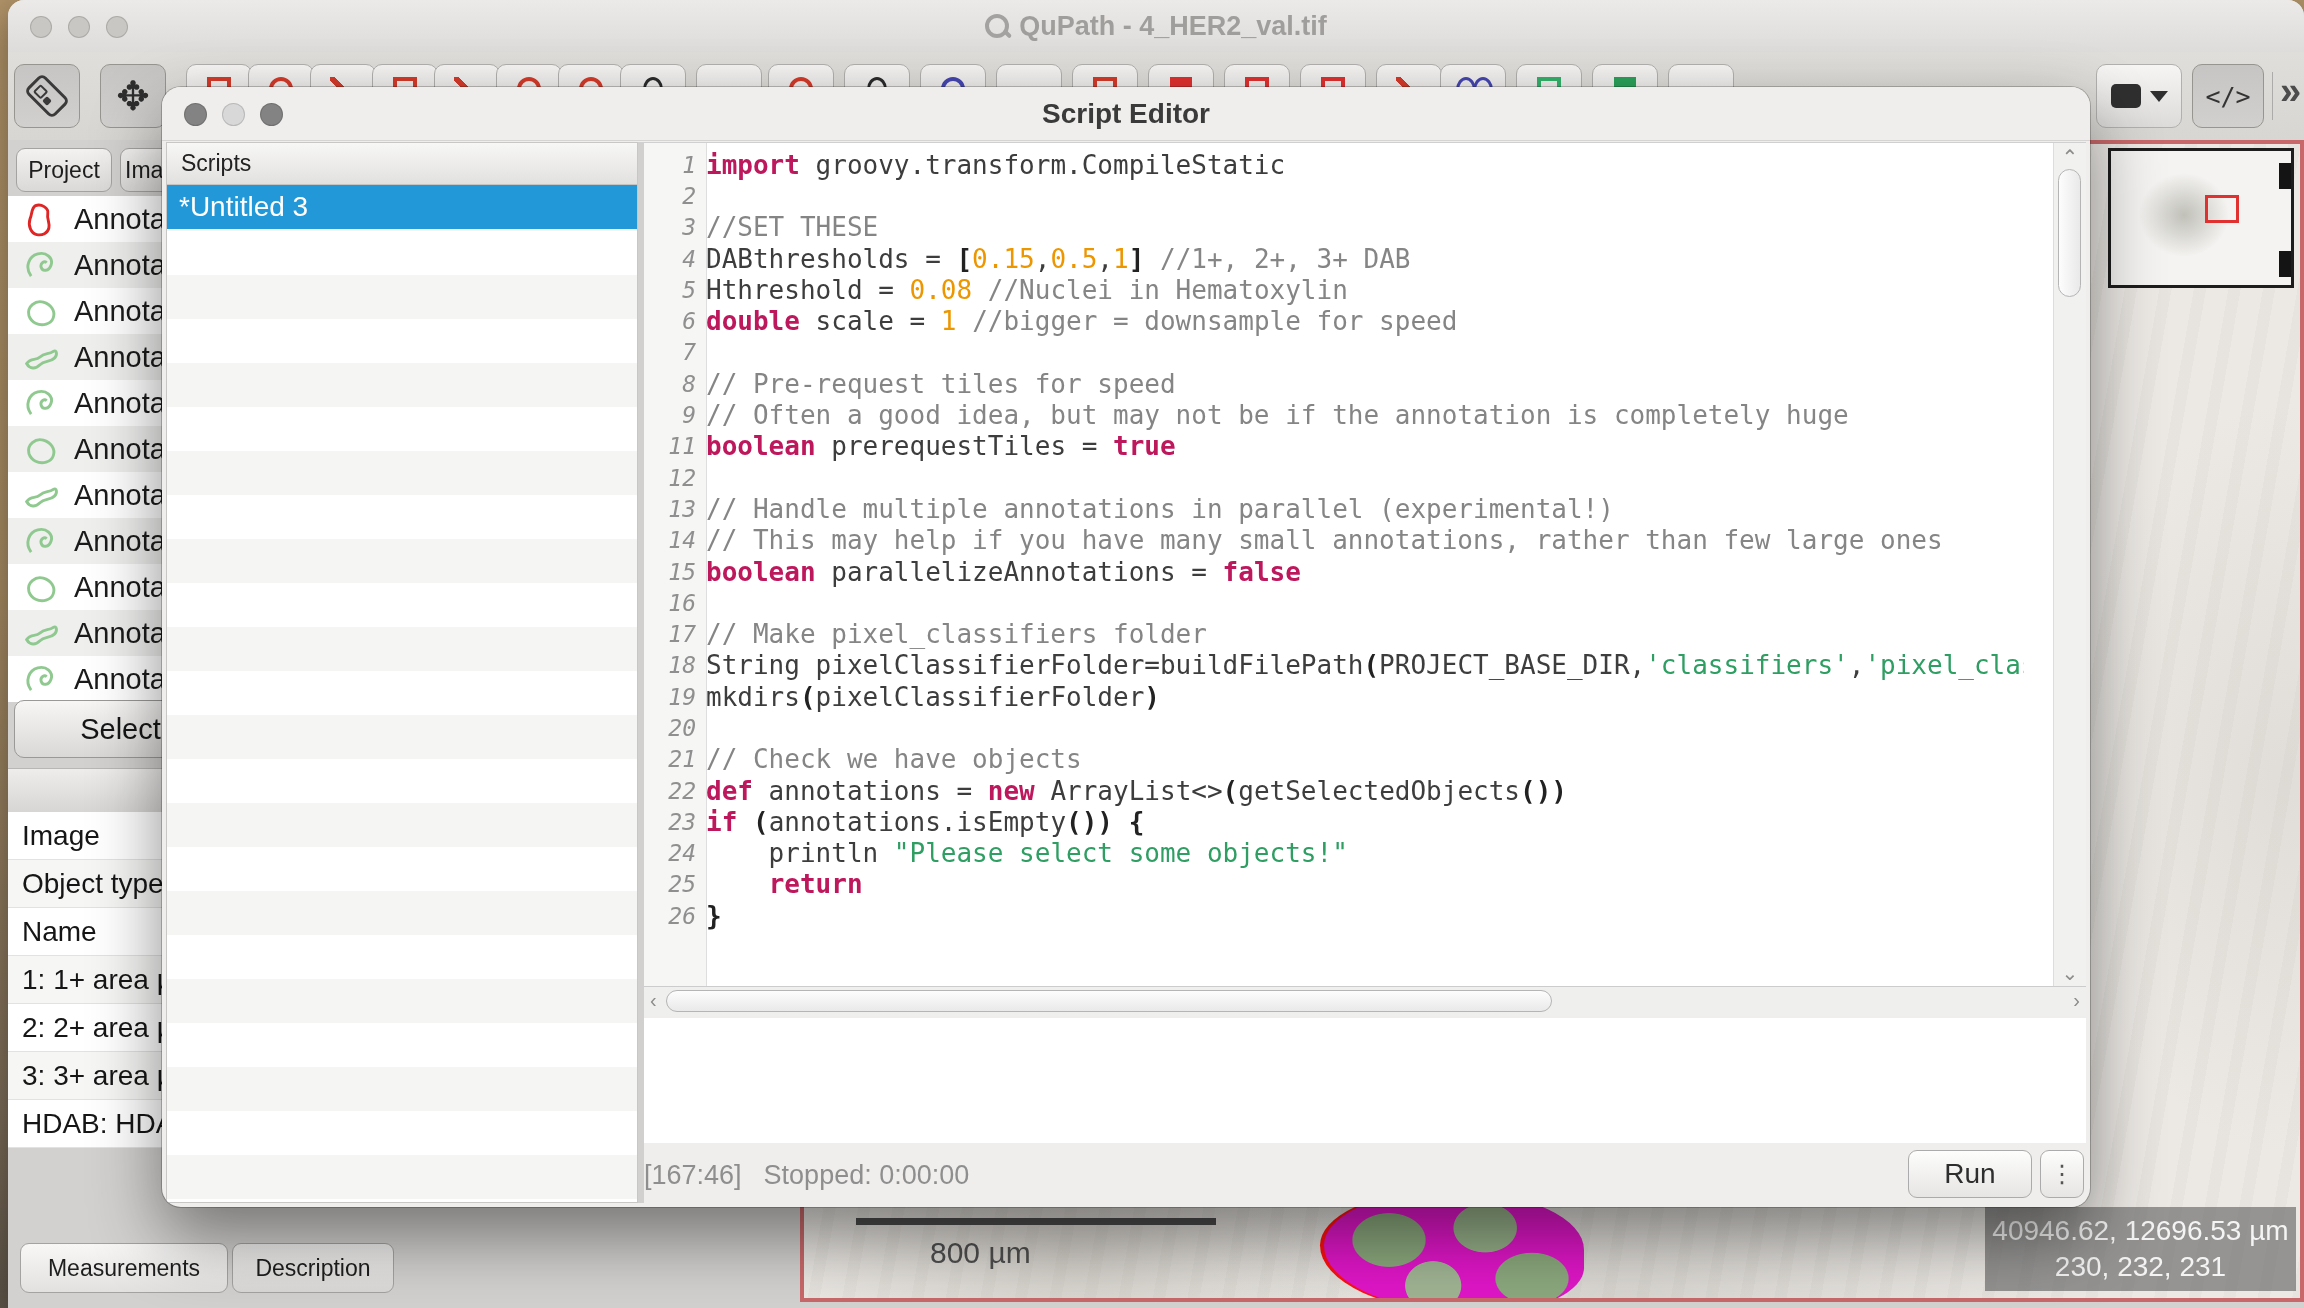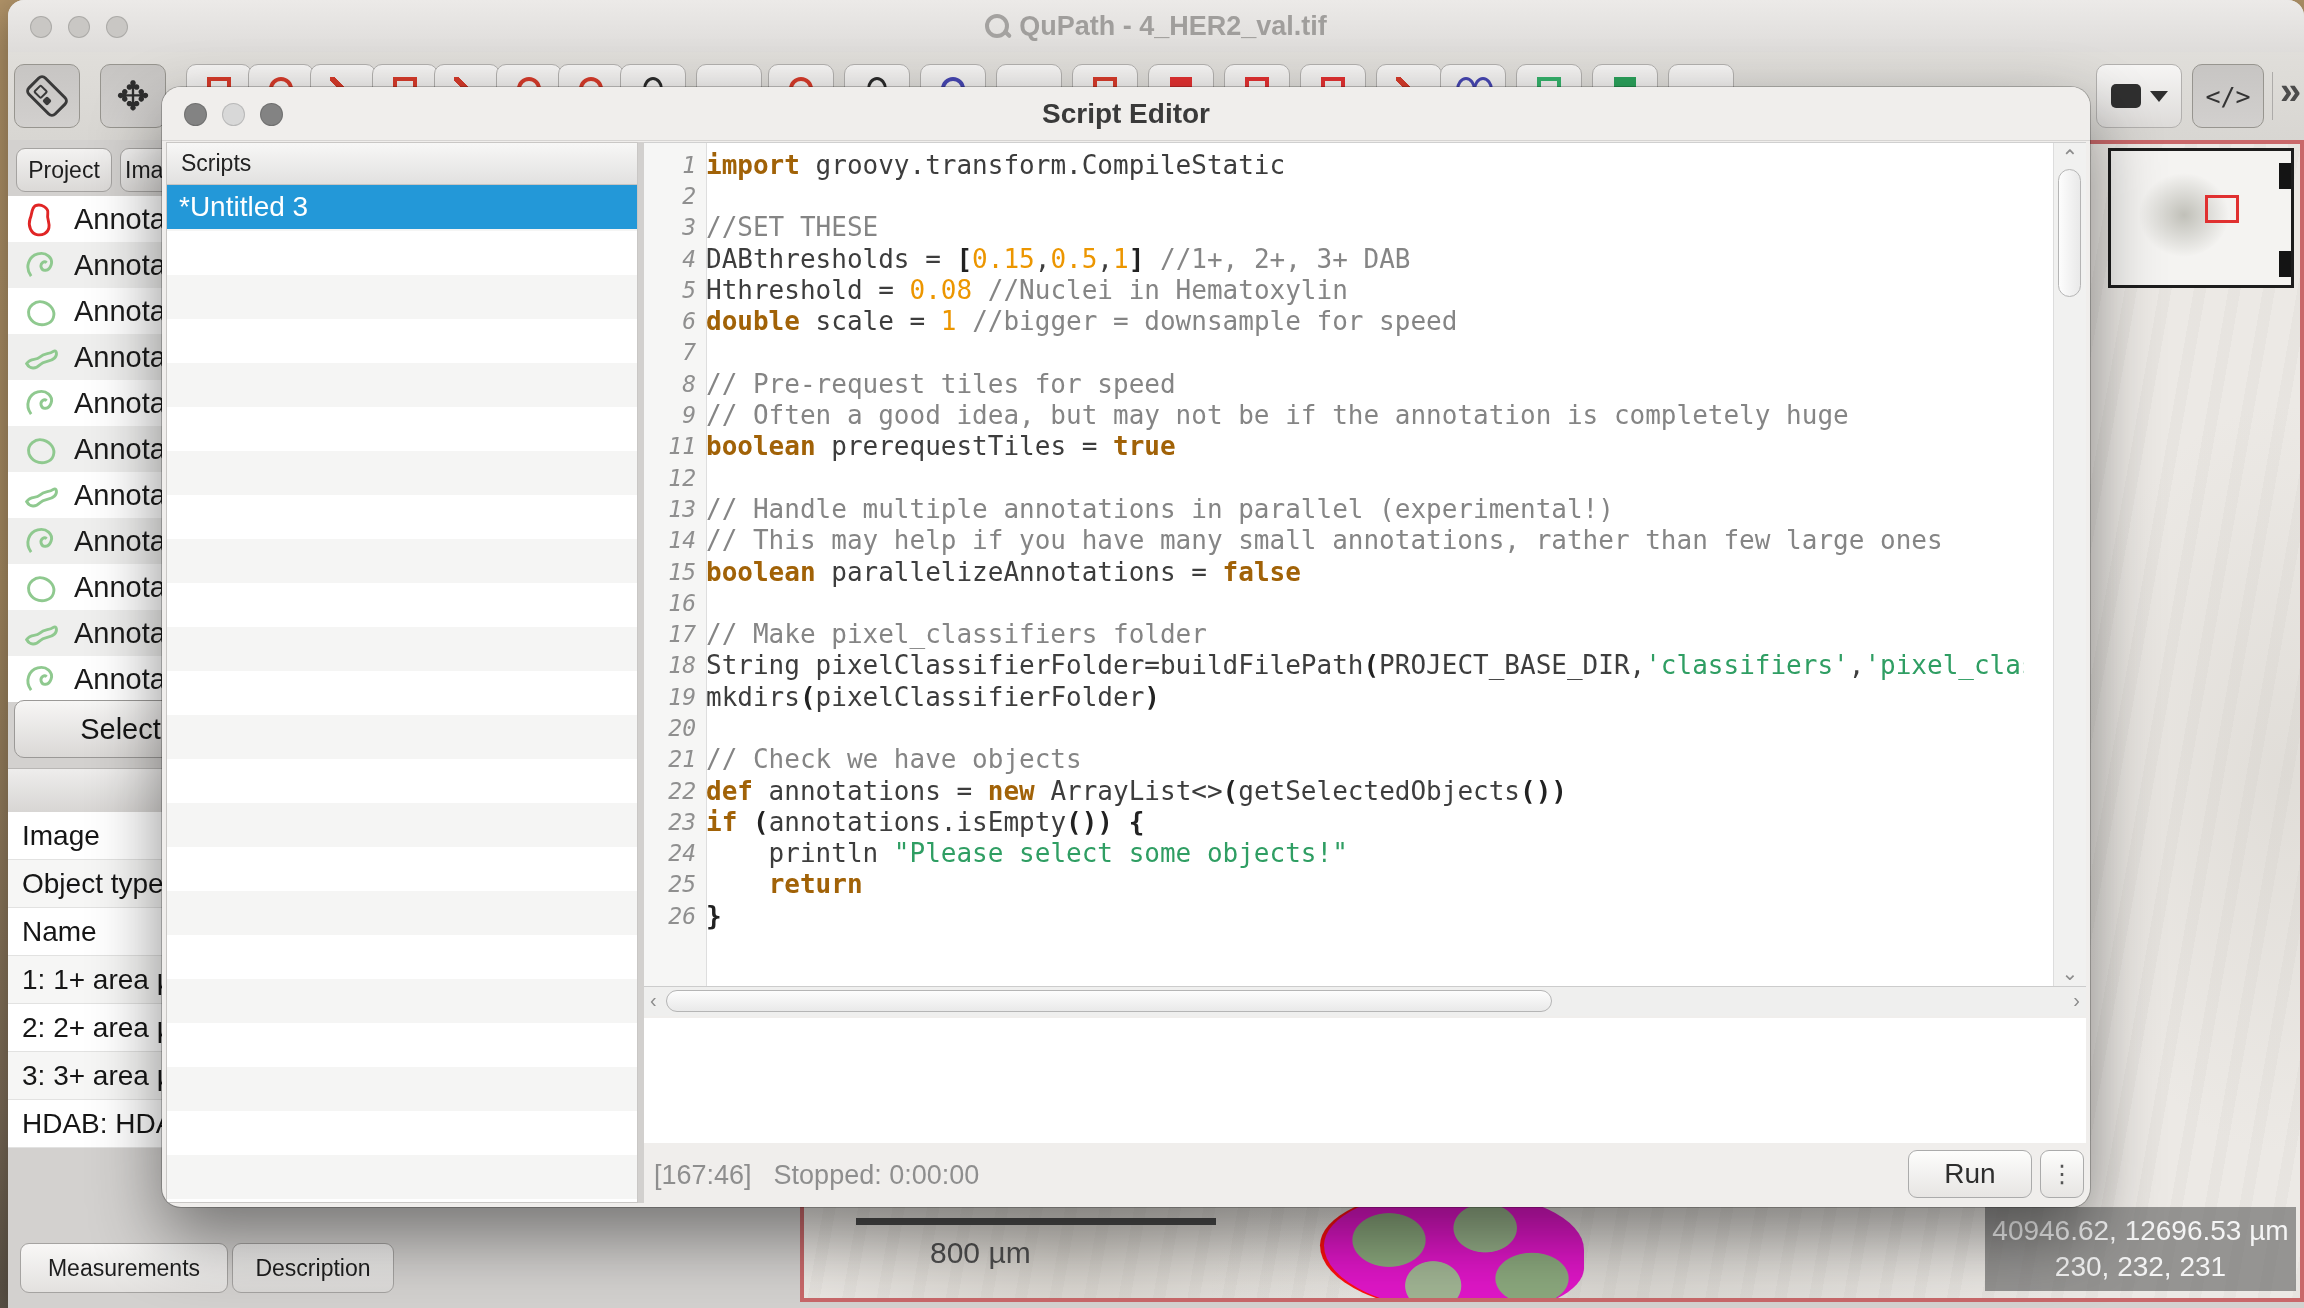--- a/index.html
+++ b/index.html
@@ -146,7 +146,7 @@
   .ln{flex:0 0 52px;text-align:right;padding-right:10px;font-family:"DejaVu Sans Mono",monospace;
     font-style:italic;font-size:23px;color:#8f8f8f;}
   .ct{font-family:"DejaVu Sans Mono",monospace;font-size:26px;color:#3d3d3d;overflow:hidden;white-space:pre;}
-  .tk-k{color:#a16207;font-weight:bold;}
+  .tk-k{color:#be185d;font-weight:bold;}
   .tk-n{color:#ec9600;}
   .tk-s{color:#2f9e63;}
   .tk-c{color:#858585;}

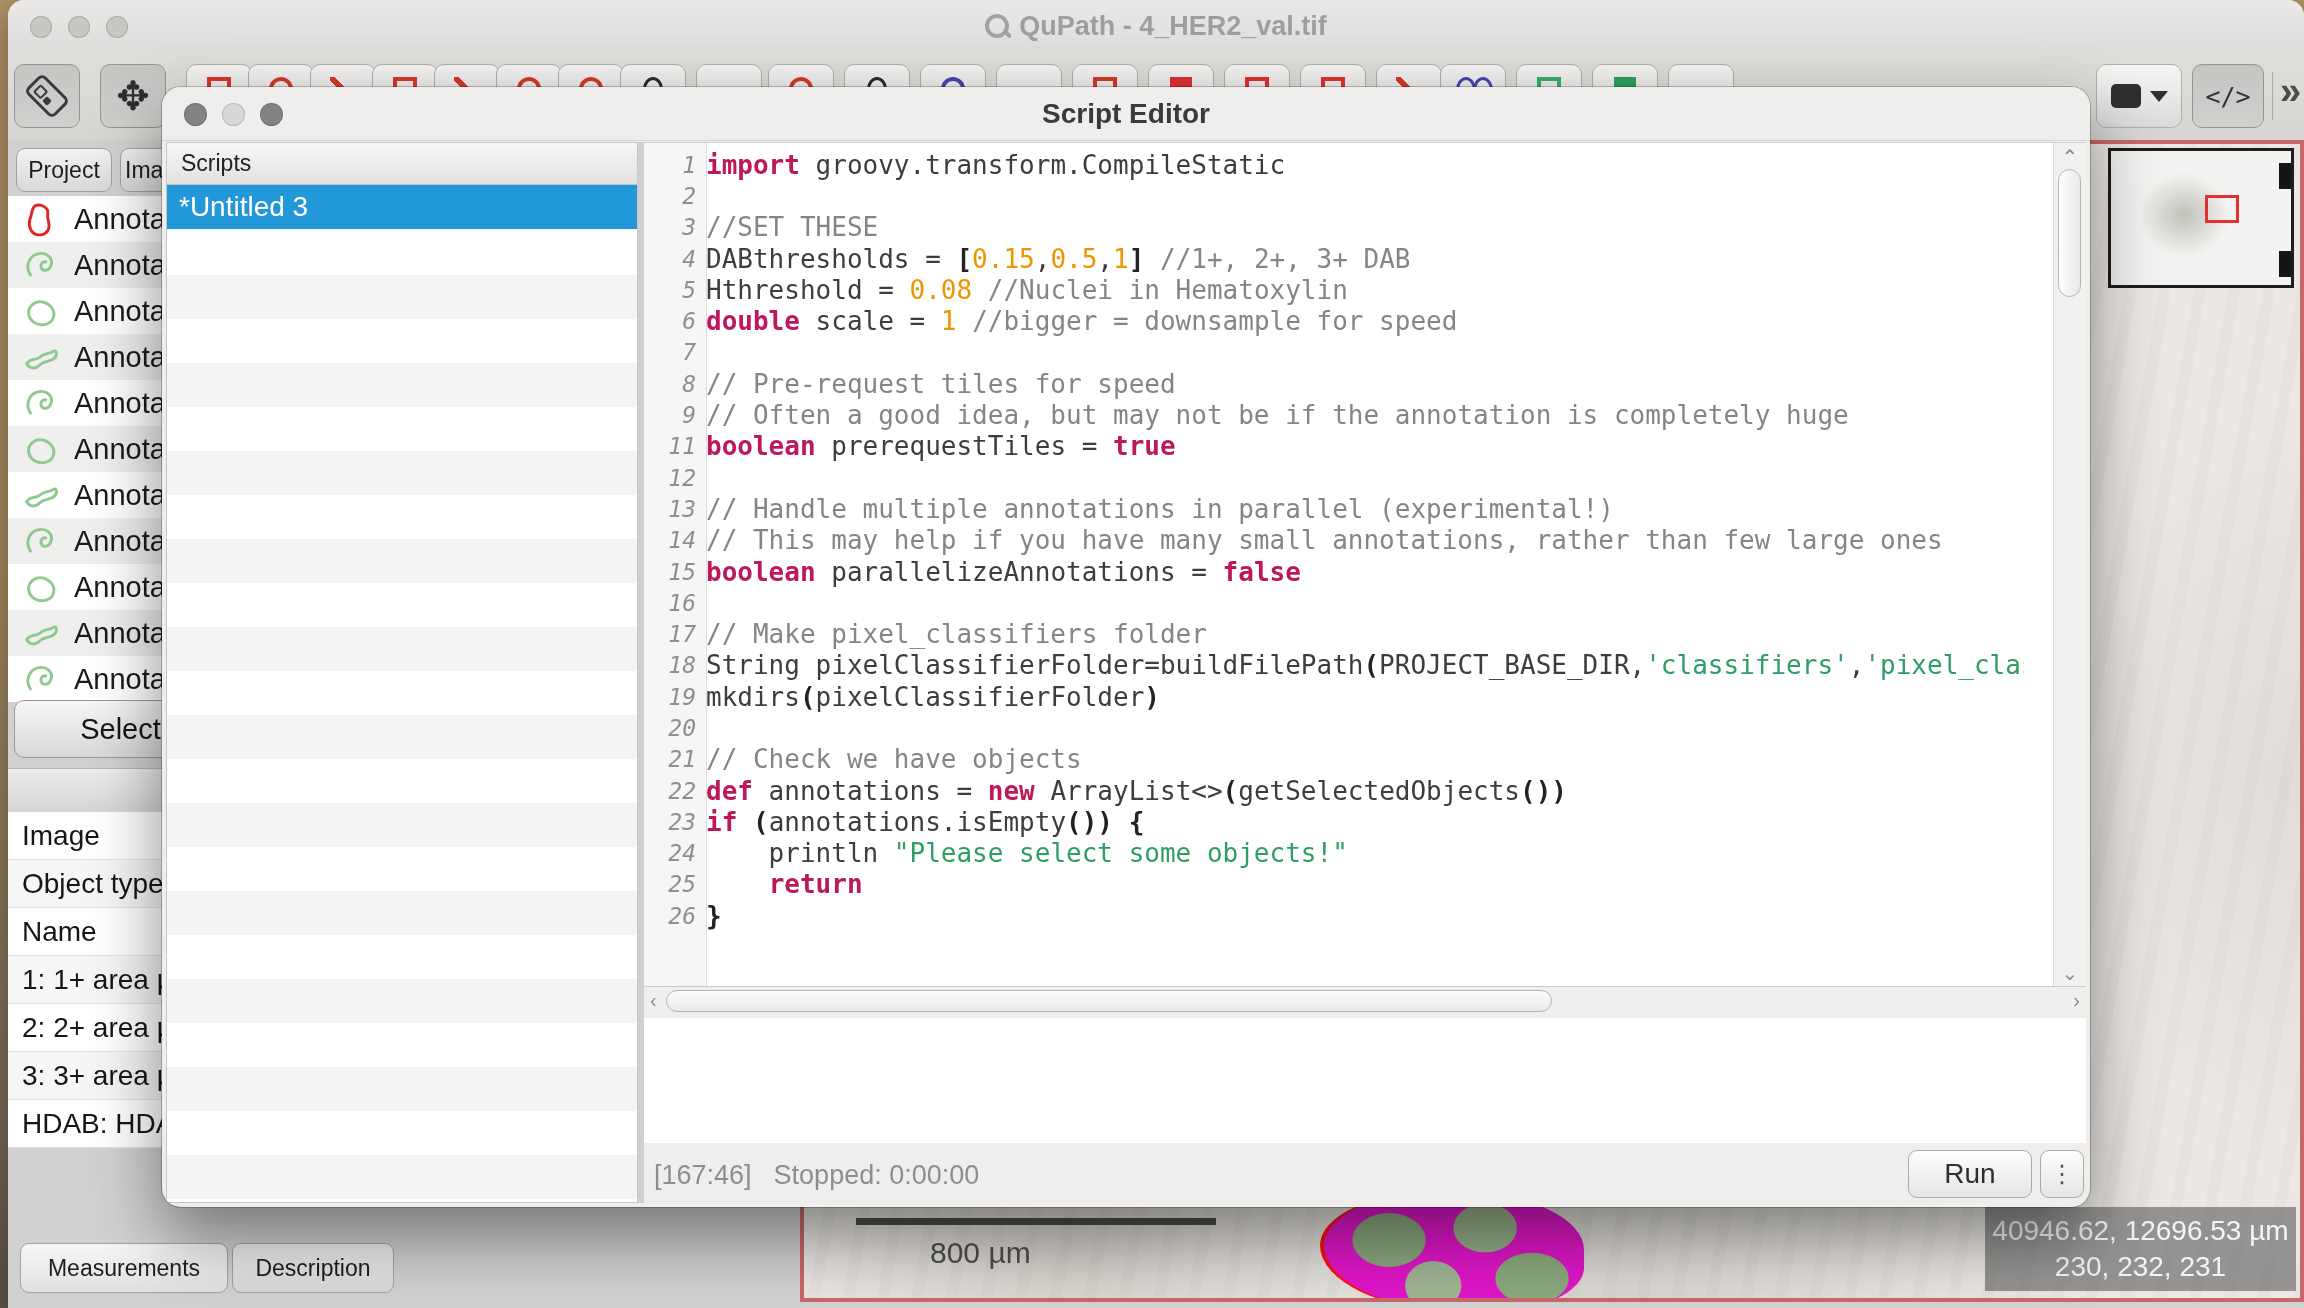--- a/index.html
+++ b/index.html
@@ -164,7 +164,7 @@
     border-bottom:1px solid #d2d0ce;}
   #status-bar{position:absolute;left:482px;top:1056px;width:1442px;height:64px;background:#f0eeec;
     display:flex;align-items:center;font-size:27px;color:#8e8e8e;}
-  #status-bar .pos{margin-left:10px;}
+  #status-bar .pos{}
   #status-bar .state{margin-left:22px;}
   .se-btn{position:absolute;top:1063px;height:48px;border-radius:9px;background:linear-gradient(180deg,#fdfdfc,#e7e5e3);
     border:1px solid #ababab;box-sizing:border-box;display:flex;align-items:center;justify-content:center;

